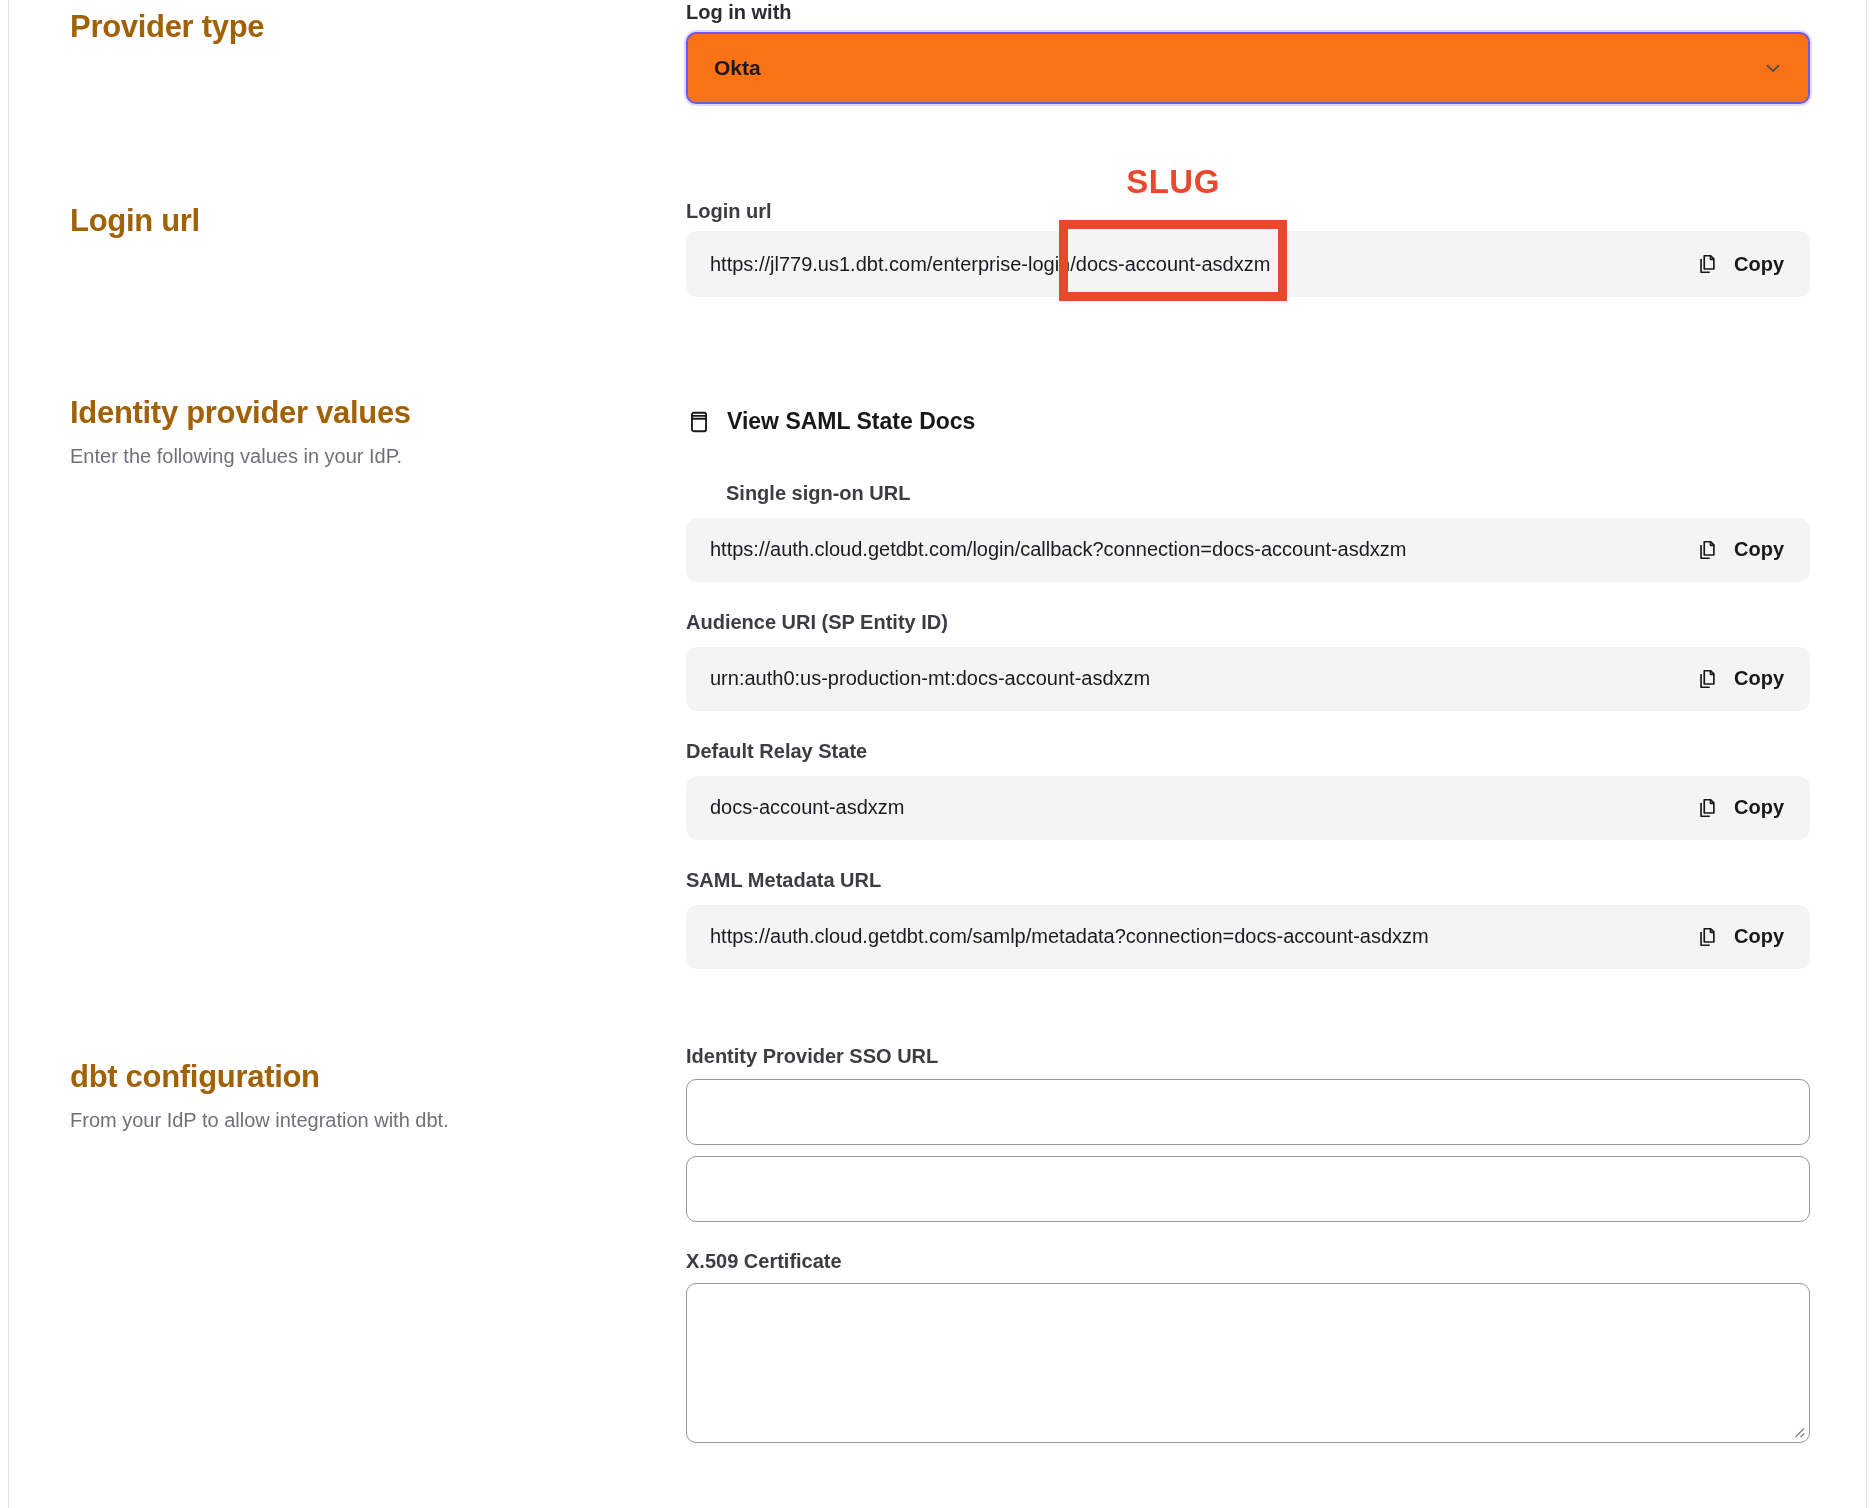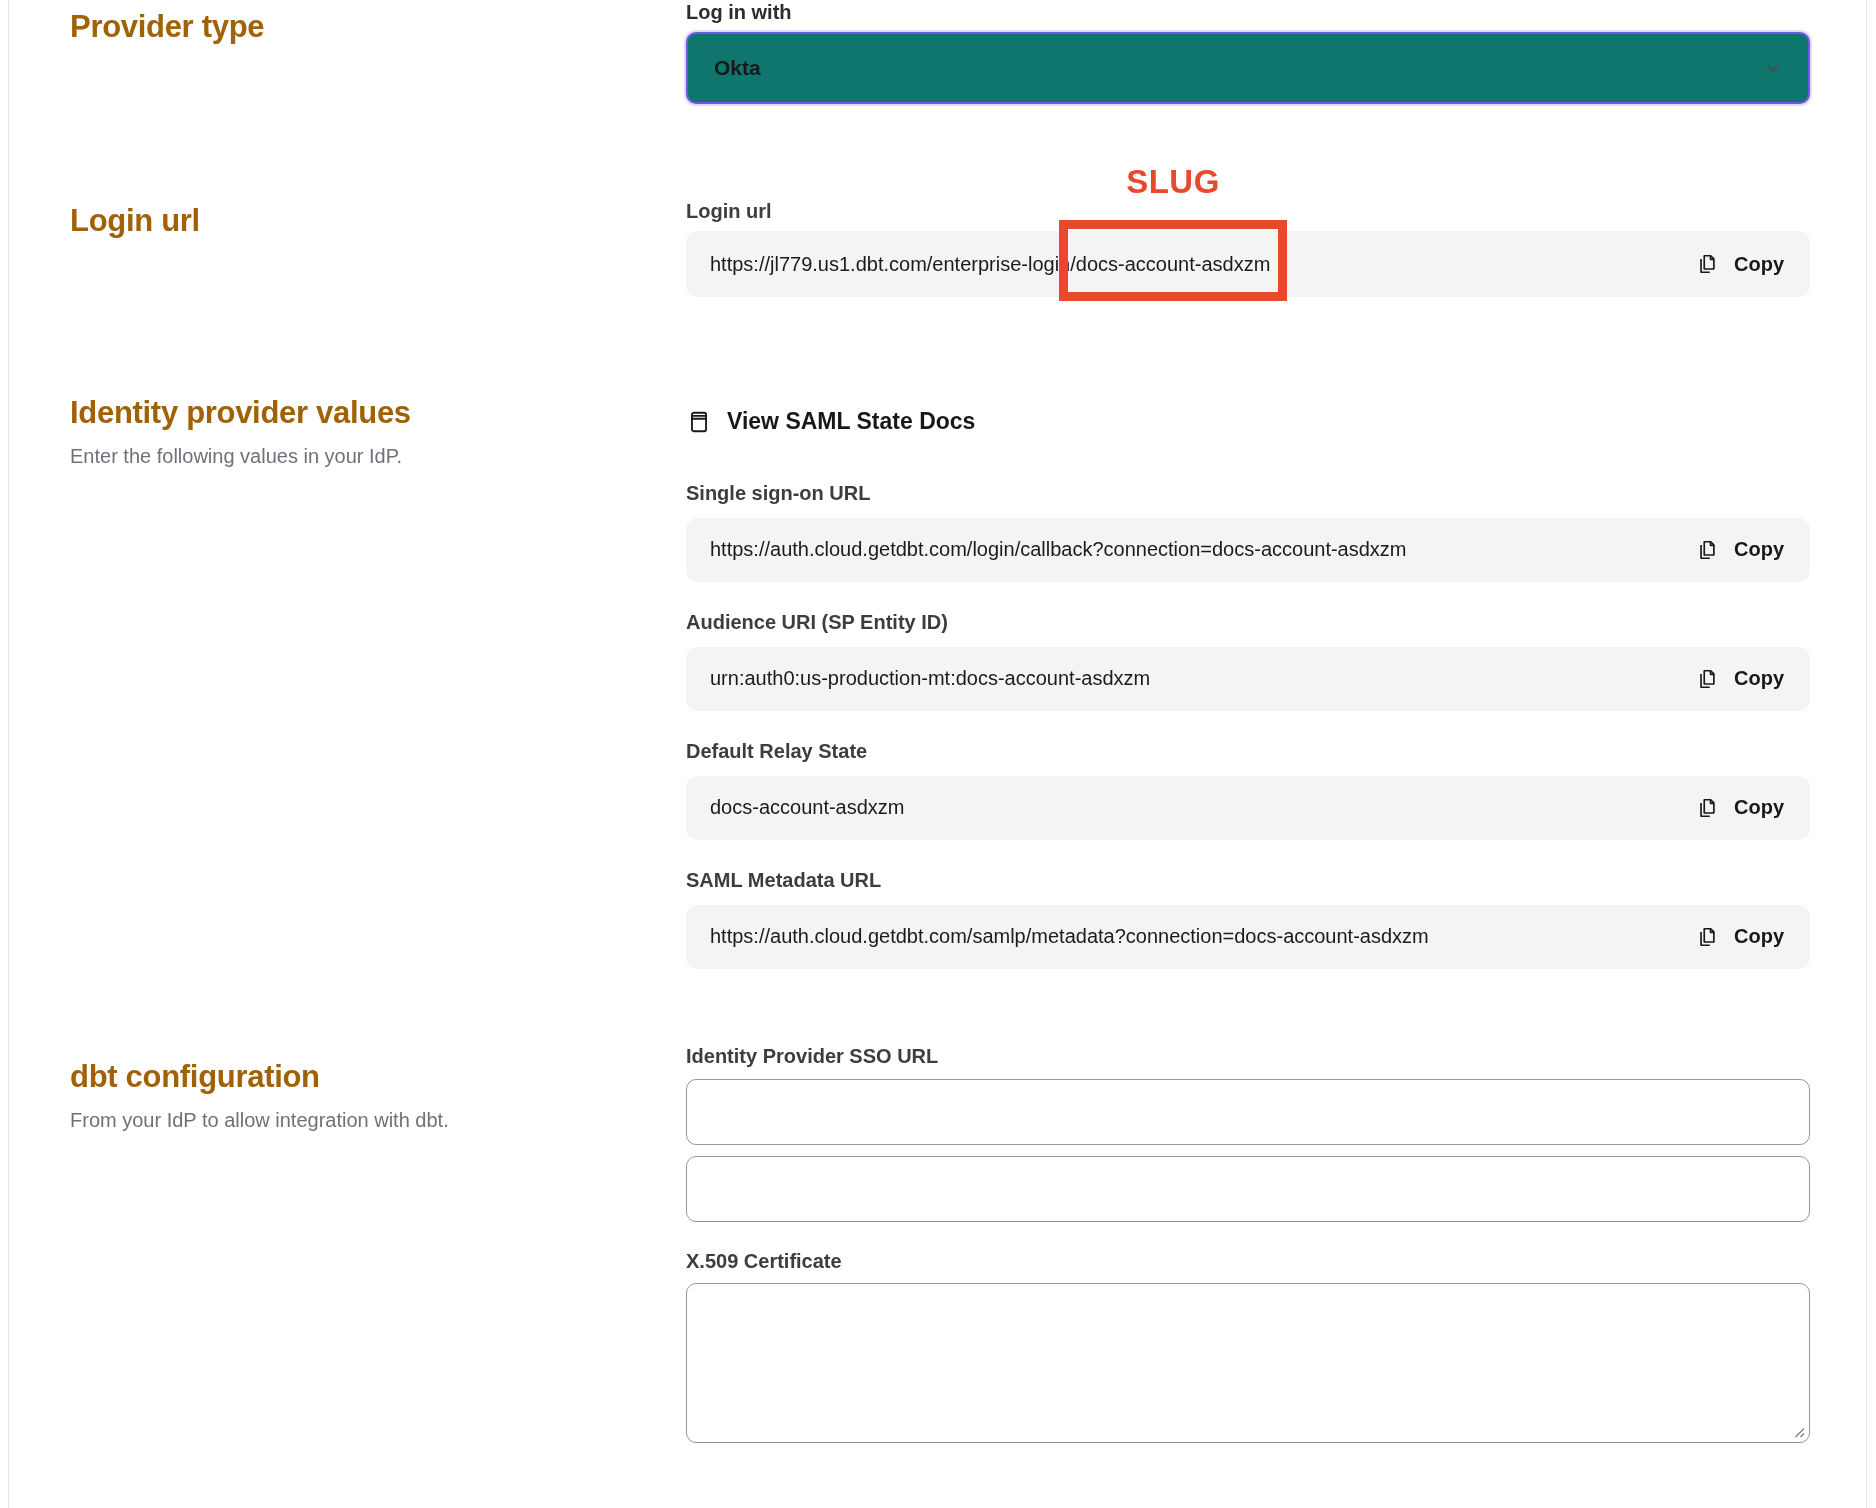--- a/index.html
+++ b/index.html
@@ -28,7 +28,7 @@
     margin-top: 8px; height: 72px; width: 100%;
     border: 2px solid #6f58e8; border-radius: 10px;
     box-shadow: 0 0 0 2px rgba(111, 88, 232, 0.22);
-    background: #0f766e;
+    background: #f97316;
     display: flex; align-items: center; justify-content: space-between;
     padding: 0 24px 0 26px;
     font-size: 21px; font-weight: 700; color: #18181b;

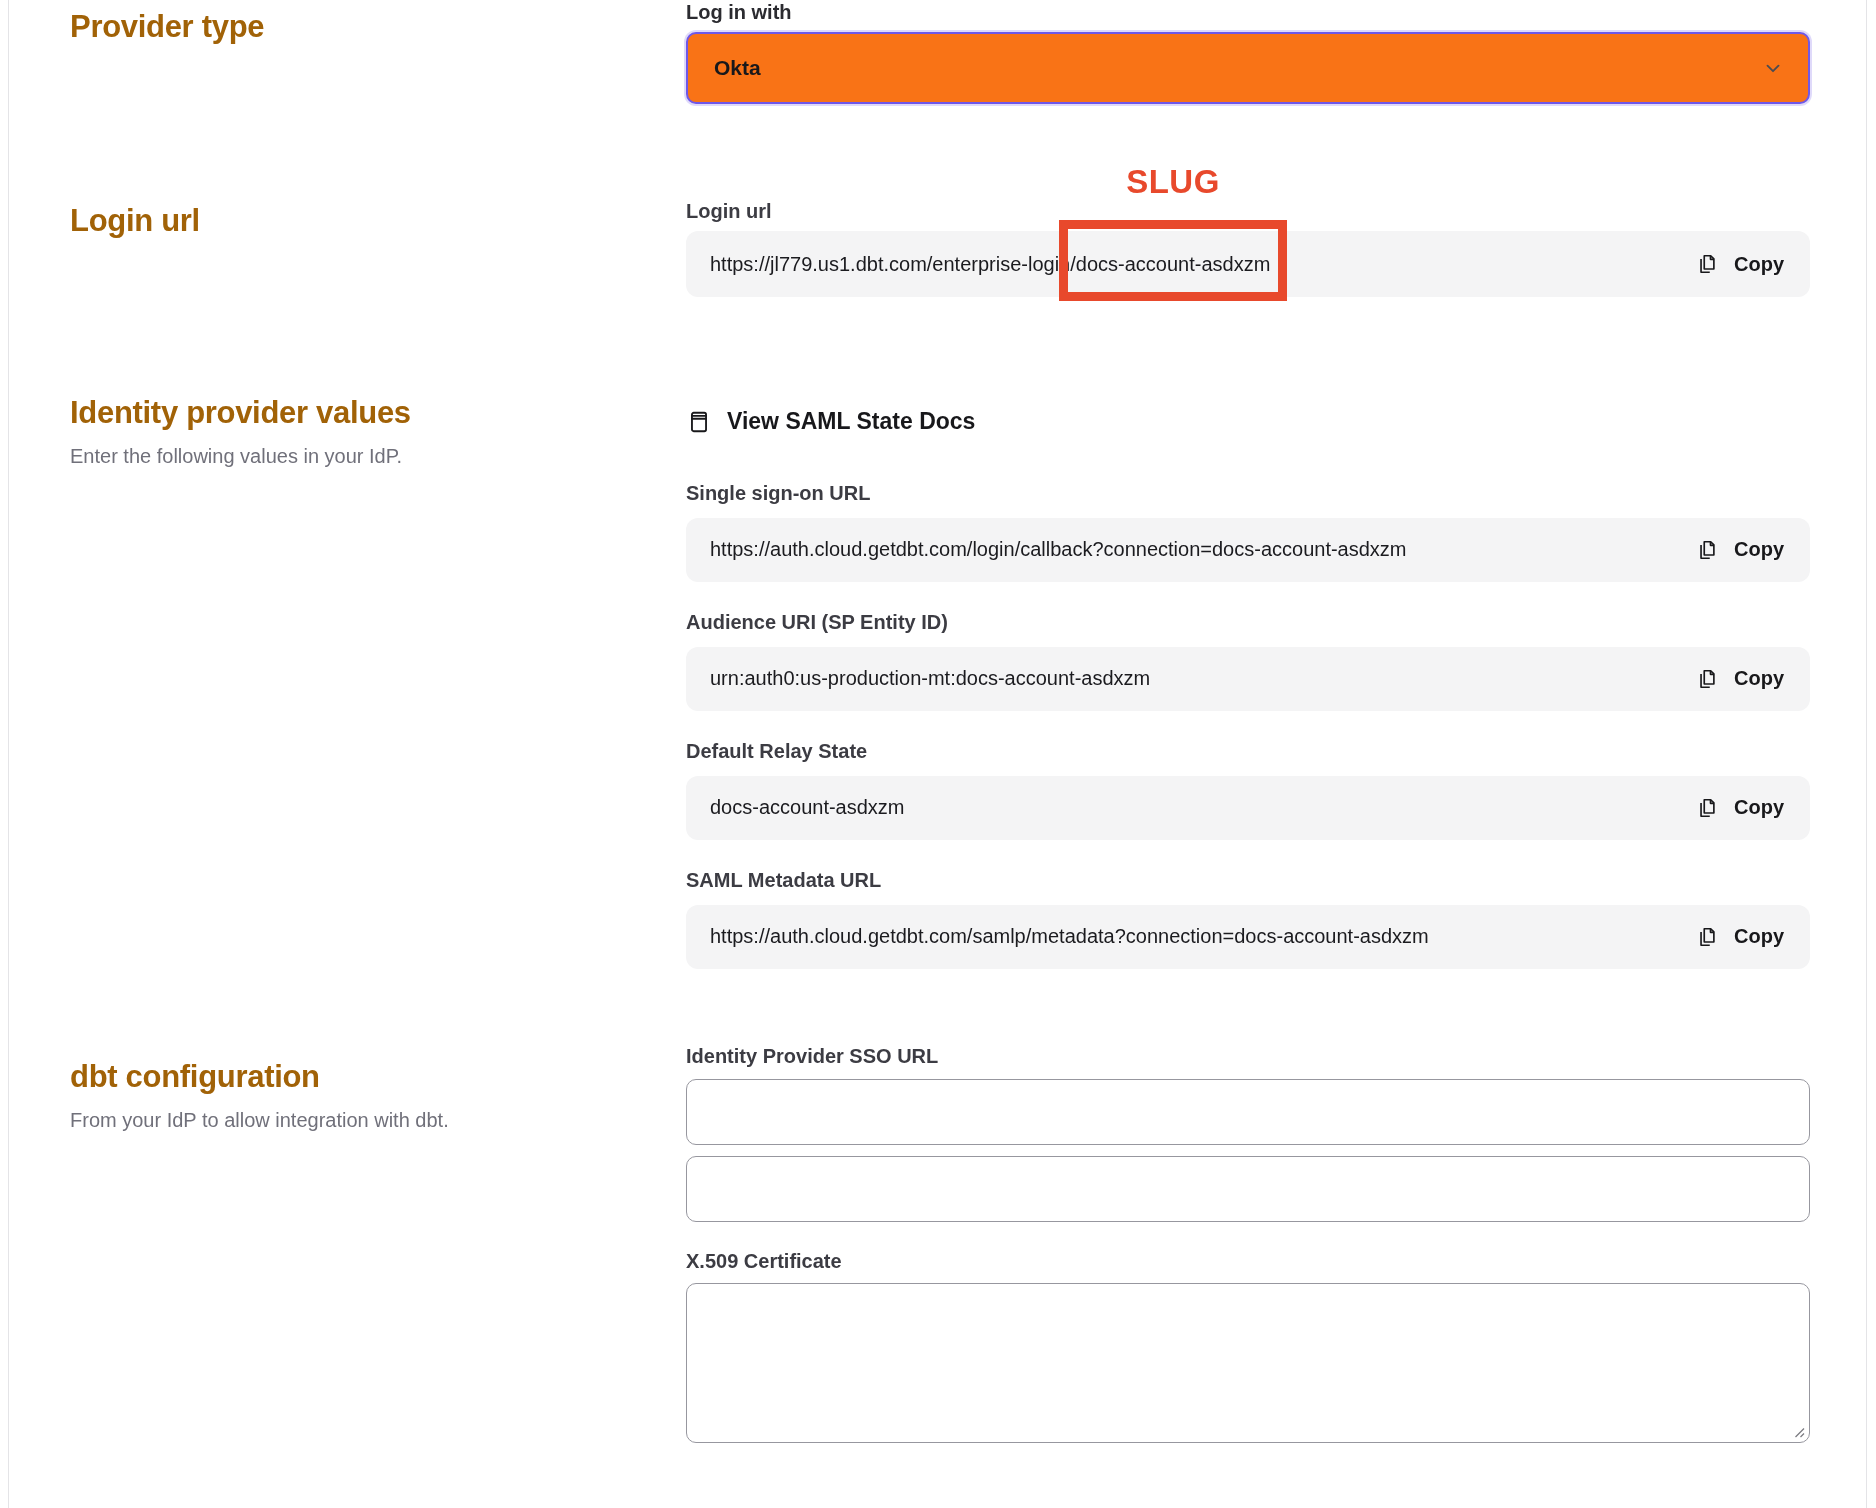--- a/index.html
+++ b/index.html
@@ -75,7 +75,7 @@
     font-size: 23px; font-weight: 700; color: #18181b;
   }
 
-  .fl-first { margin-top: 42px; }
+  .fl-first { margin-top: 42px; margin-left: 40px; }
   .fl-next  { margin-top: 28px; }
   .value-field.mt { margin-top: 13px; height: 64px; }
 

